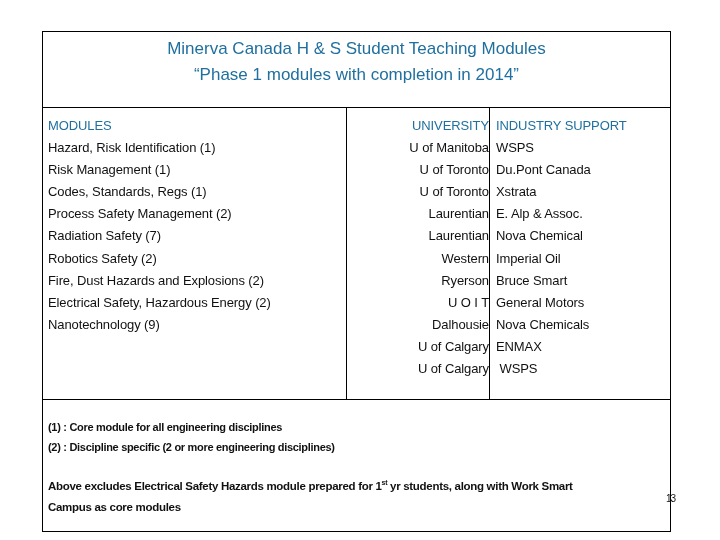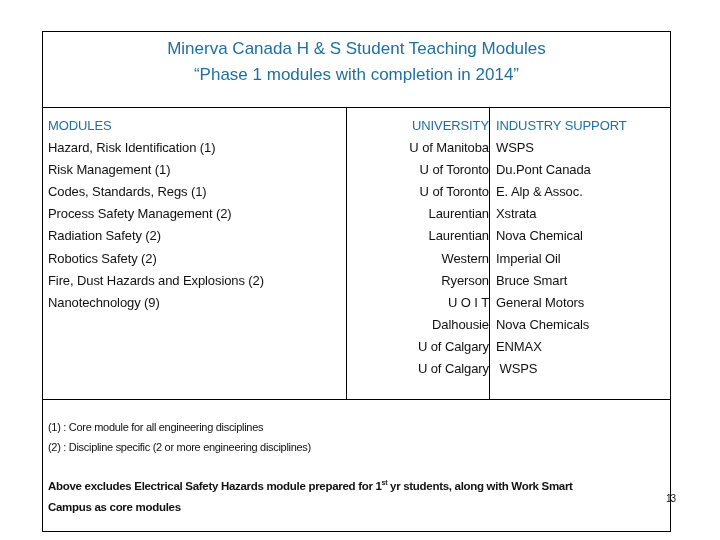--- a/index.html
+++ b/index.html
@@ -159,8 +159,8 @@
       <span class="col-header">INDUSTRY SUPPORT</span>
       <span class="cell">WSPS</span>
       <span class="cell">Du.Pont Canada</span>
+      <span class="cell">Xstrata</span>
       <span class="cell">E. Alp &amp; Assoc.</span>
-      <span class="cell">Xstrata</span>
       <span class="cell">Nova Chemical</span>
       <span class="cell">Imperial Oil</span>
       <span class="cell">Bruce Smart</span>

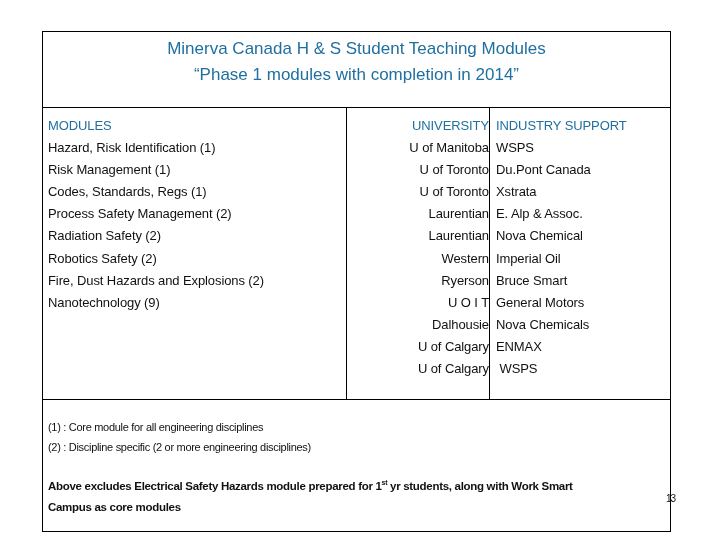--- a/index.html
+++ b/index.html
@@ -134,7 +134,7 @@
       <span class="cell">Risk Management (1)</span>
       <span class="cell">Codes, Standards, Regs (1)</span>
       <span class="cell">Process Safety Management (2)</span>
-      <span class="cell">Radiation Safety (2)</span>
+      <span class="cell">Radiation Safety (7)</span>
       <span class="cell">Robotics Safety (2)</span>
       <span class="cell">Fire, Dust Hazards and  Explosions (2)</span>
       <span class="cell">Nanotechnology (9)</span>

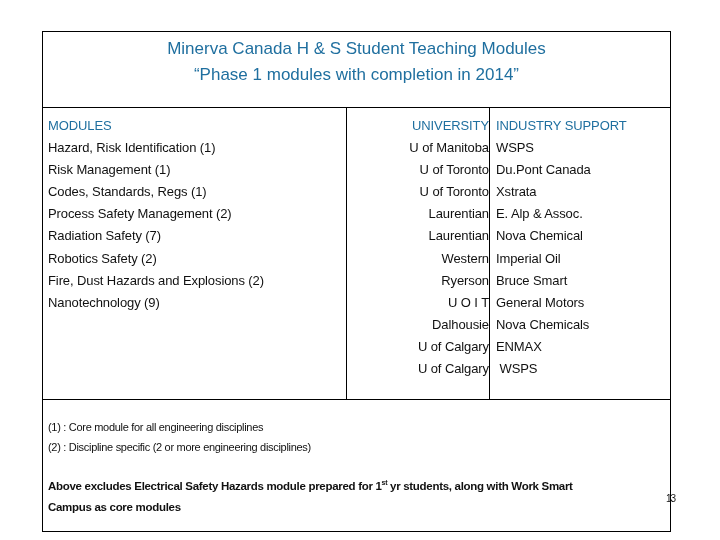--- a/index.html
+++ b/index.html
@@ -137,6 +137,7 @@
       <span class="cell">Radiation Safety (7)</span>
       <span class="cell">Robotics Safety (2)</span>
       <span class="cell">Fire, Dust Hazards and  Explosions (2)</span>
+      <span class="cell">Electrical Safety, Hazardous Energy (2)</span>
       <span class="cell">Nanotechnology (9)</span>
     </div>
 

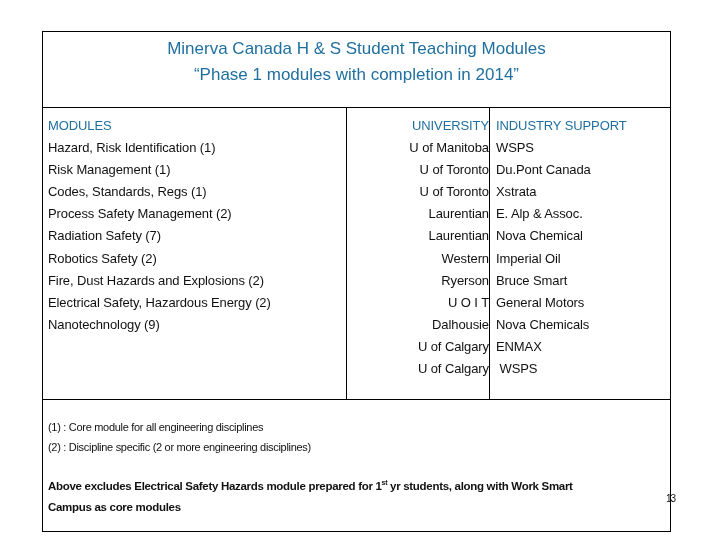--- a/index.html
+++ b/index.html
@@ -93,7 +93,7 @@
       top: 385px;
       font-size: 11px;
       line-height: 20px;
-      font-weight: normal;
+      font-weight: bold;
       letter-spacing: -0.3px;
     }
     .legend-line { display: block; white-space: nowrap; }

